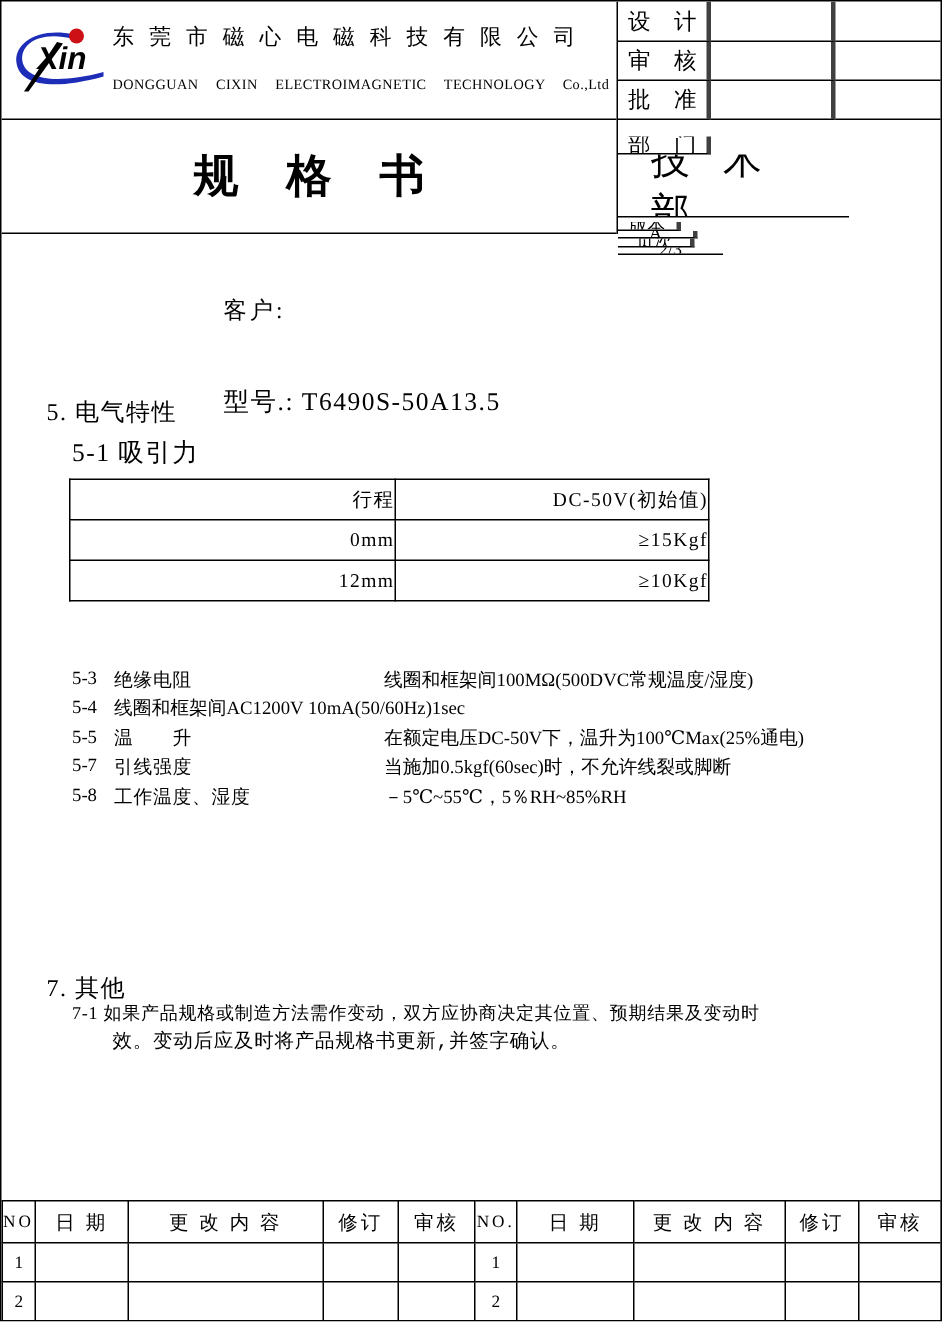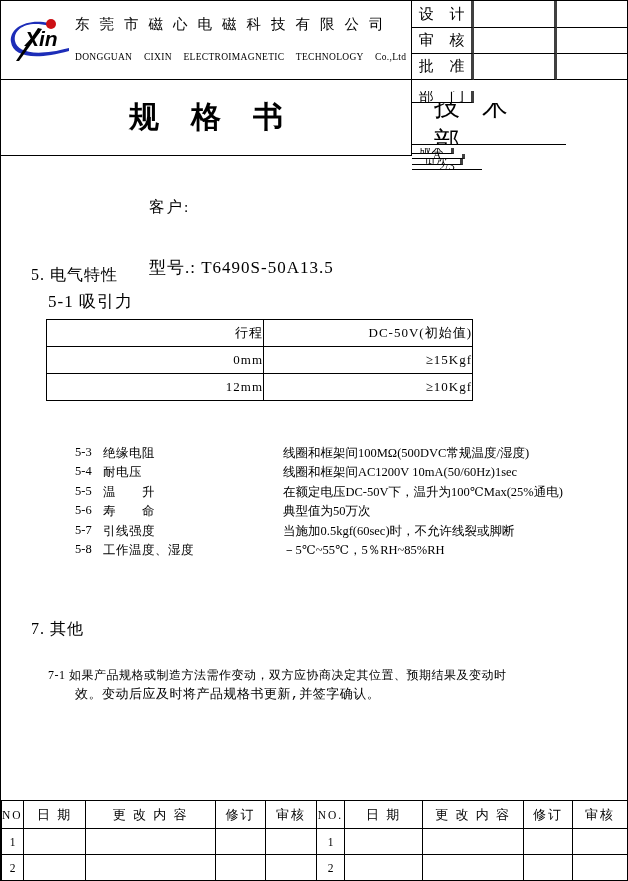--- a/index.html
+++ b/index.html
@@ -58,7 +58,7 @@
 
   .spec-list { left:47px; top:444px; width:555px; }
   .spec-row { display:flex; height:19.4px; font-size:12.5px; white-space:nowrap; }
-  .spec-no   { width:28px;margin-left:27px; }
+  .spec-no   { width:28px; }
   .spec-name { width:180px; letter-spacing:0.5px; }
   .spec-val  { flex:1; }
 

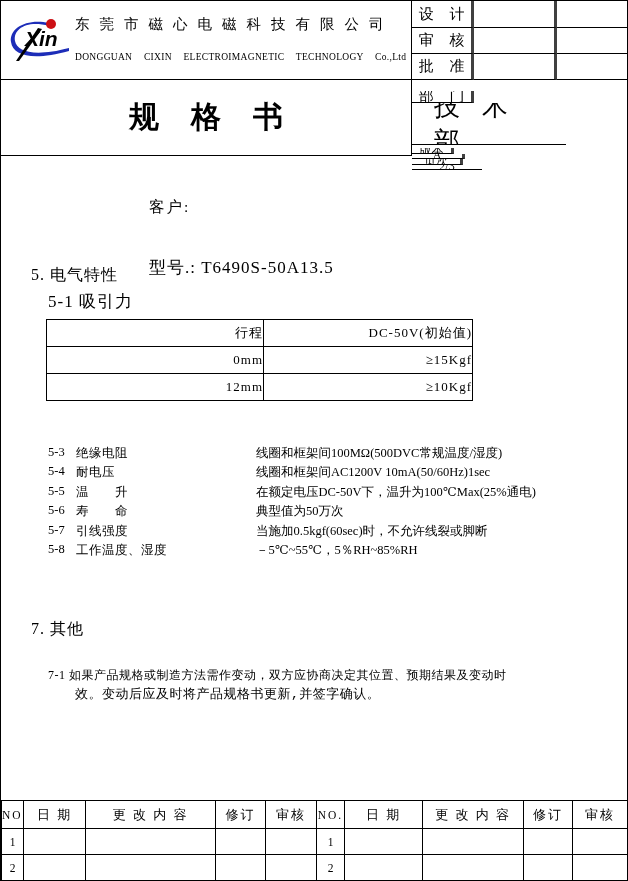--- a/index.html
+++ b/index.html
@@ -158,7 +158,6 @@
     </div>
     <div class="spec-row">
       <span class="spec-no">5-4</span>
-      <span class="spec-name">耐电压</span>
       <span class="spec-val">线圈和框架间AC1200V 10mA(50/60Hz)1sec</span>
     </div>
     <div class="spec-row">

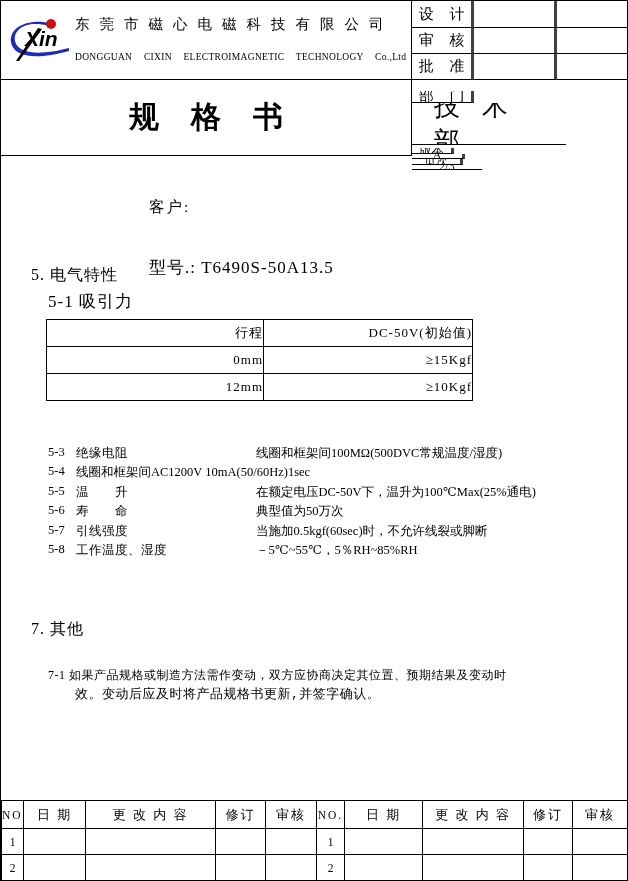--- a/index.html
+++ b/index.html
@@ -164,11 +164,6 @@
       <span class="spec-no">5-5</span>
       <span class="spec-name">温　　升</span>
       <span class="spec-val">在额定电压DC-50V下，温升为100℃Max(25%通电)</span>
-    </div>
-    <div class="spec-row">
-      <span class="spec-no">5-6</span>
-      <span class="spec-name">寿　　命</span>
-      <span class="spec-val">典型值为50万次</span>
     </div>
     <div class="spec-row">
       <span class="spec-no">5-7</span>

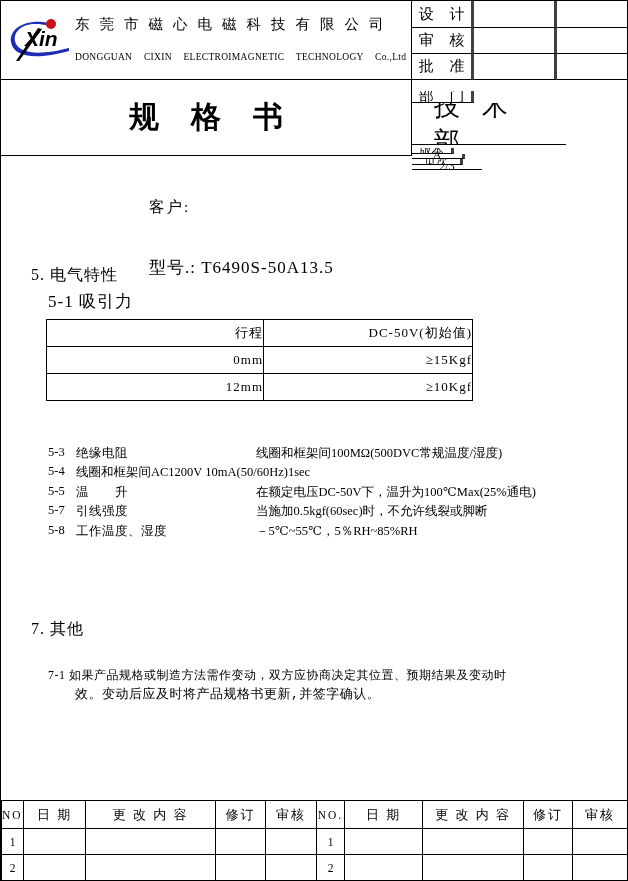--- a/index.html
+++ b/index.html
@@ -49,7 +49,7 @@
   .sec-h2   { left:47px;  font-size:17px; letter-spacing:1px; }
   .s5   { top:264px; }
   .s5-1 { top:289px; }
-  .s7   { top:618px;text-align:right; }
+  .s7   { top:648px;text-align:right; }
 
   table { border-collapse:collapse; table-layout:fixed; }
   .force-table { left:45px; top:318px; width:426px; }

